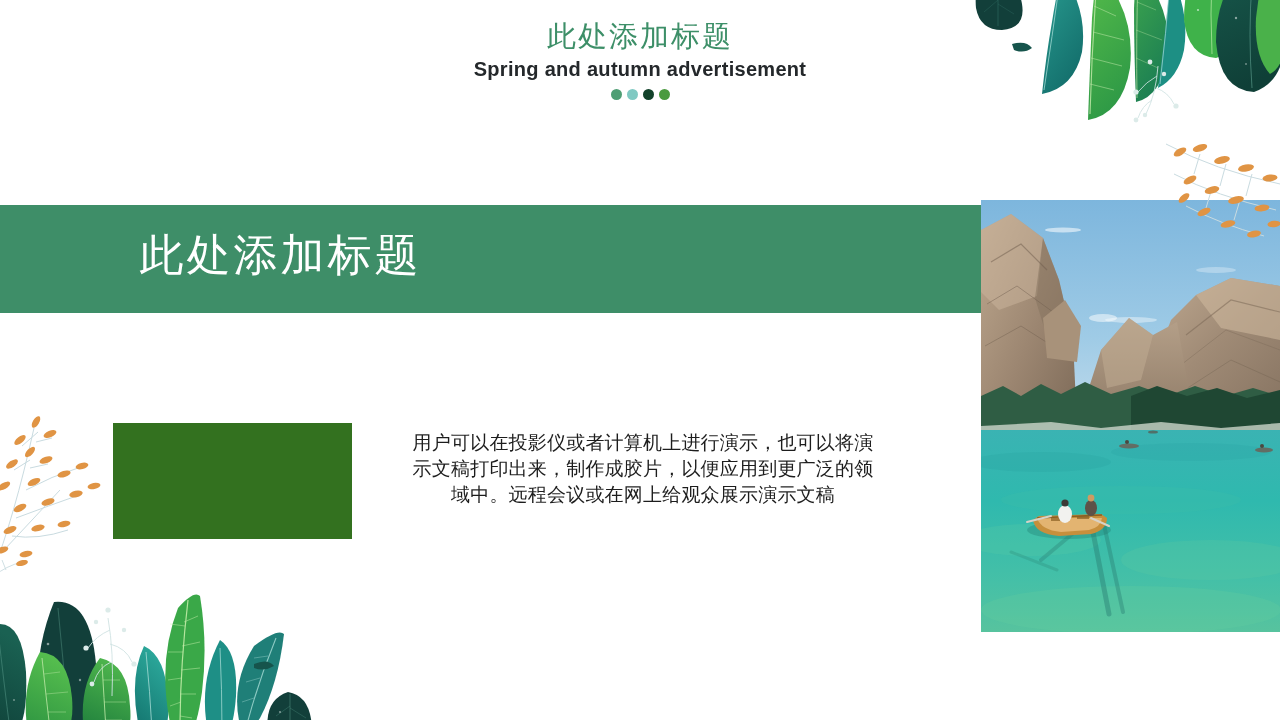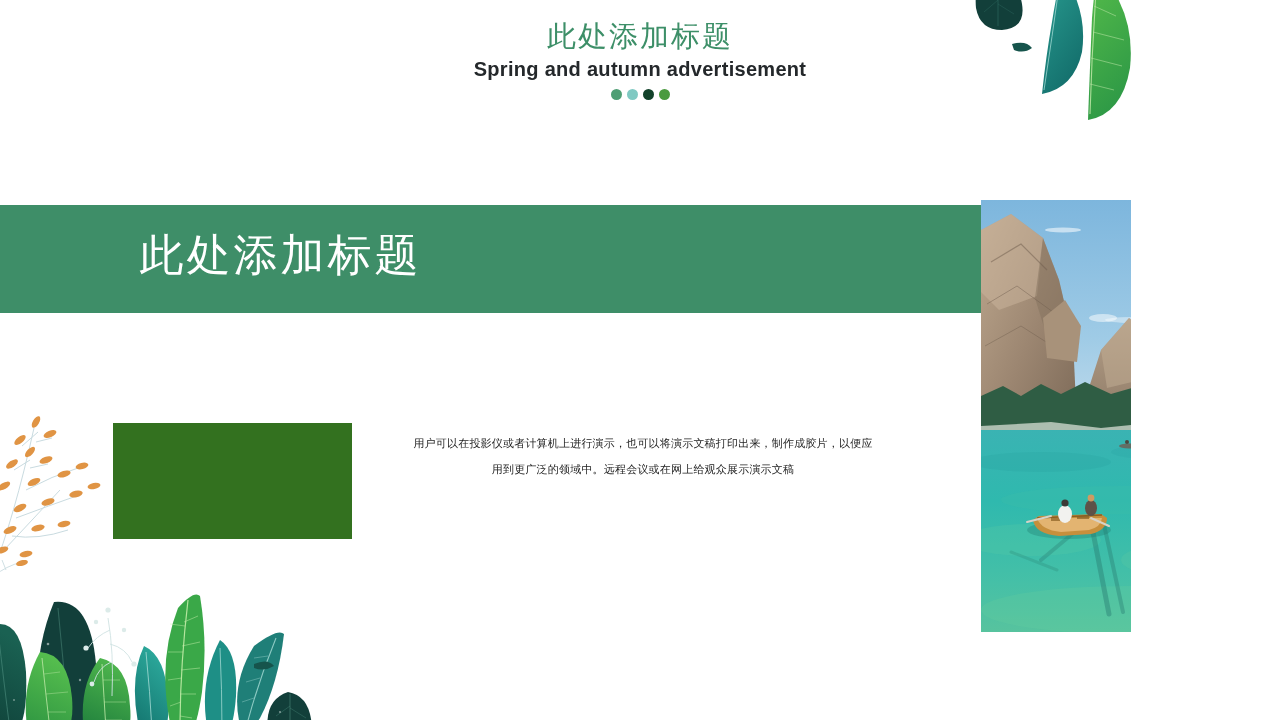--- a/index.html
+++ b/index.html
@@ -12,7 +12,7 @@
   }
   #slide {
     position: relative;
-    width: 1131px;
+    width: 1280px;
     height: 720px;
     background: #ffffff;
     overflow: hidden;

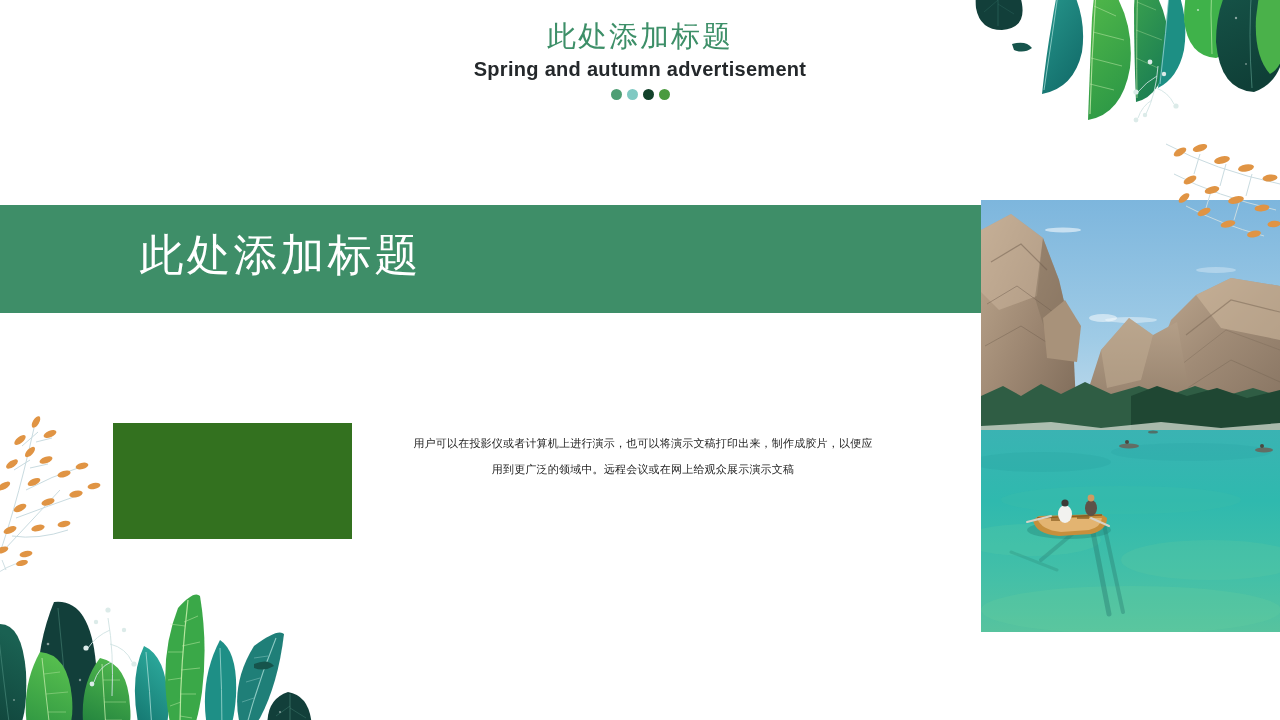--- a/index.html
+++ b/index.html
@@ -99,7 +99,7 @@
     top: 430px;
     width: 470px;
     text-align: center;
-    font-size: 11px;
+    font-size: 19px;
     line-height: 26px;
     color: #1d1d1d;
     letter-spacing: 0.2px;

